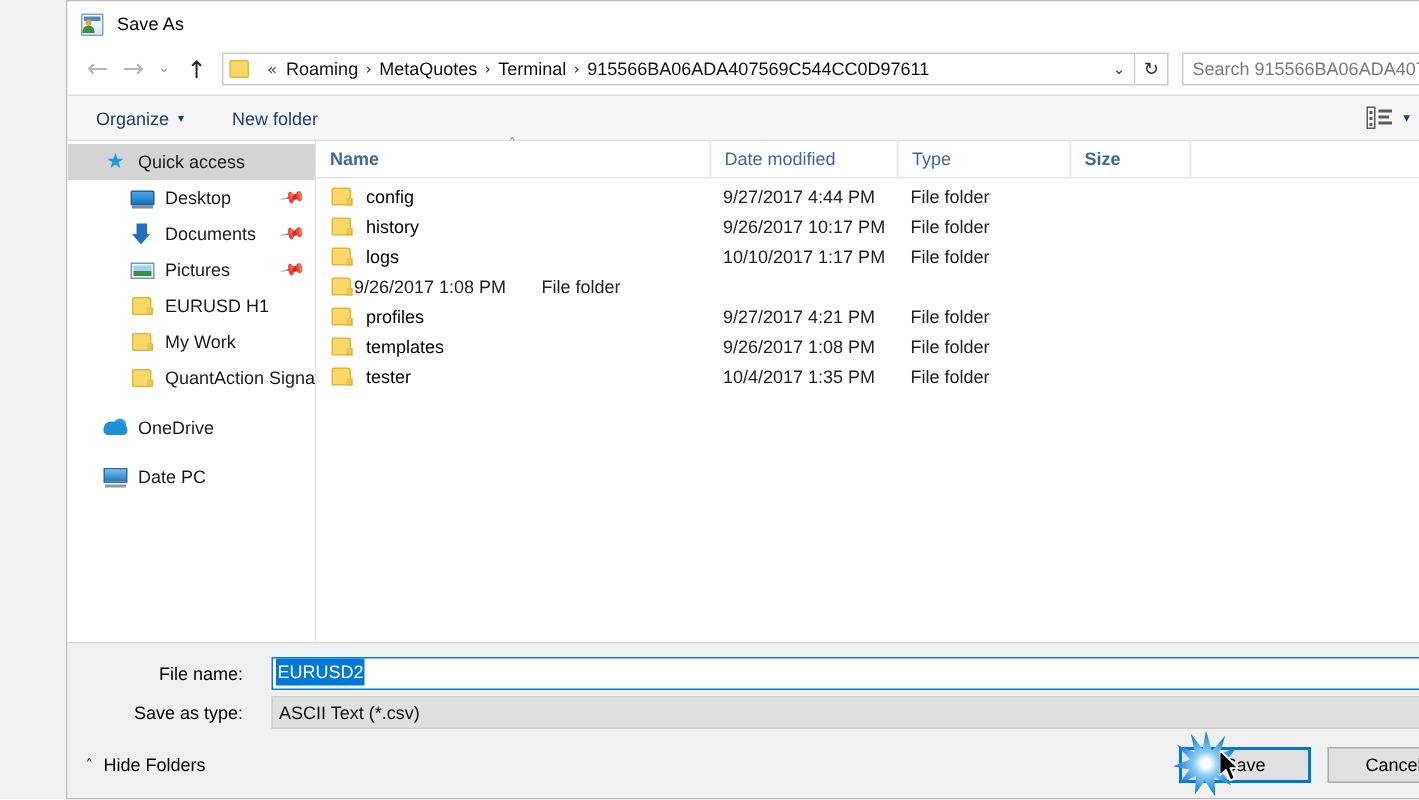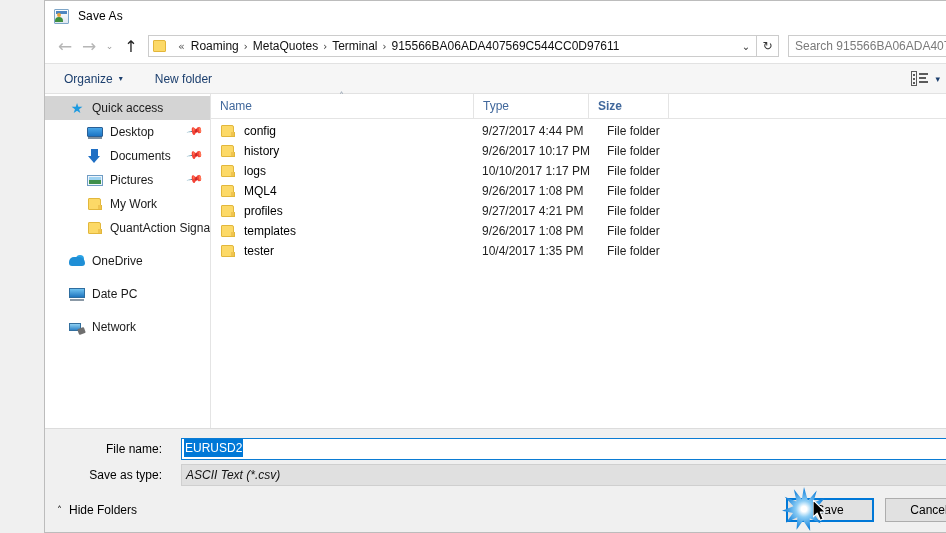--- a/index.html
+++ b/index.html
@@ -460,7 +460,7 @@
     border-right: 1px solid #e4e4e4;
     position: relative;
   }
-  .c-name { width: 263px; }
+  .c-name { width: 263px; font-weight: bold; }
   .c-date { width: 125px; }
   .c-type { width: 115px; }
   .c-size { width: 80px; font-weight: bold; }

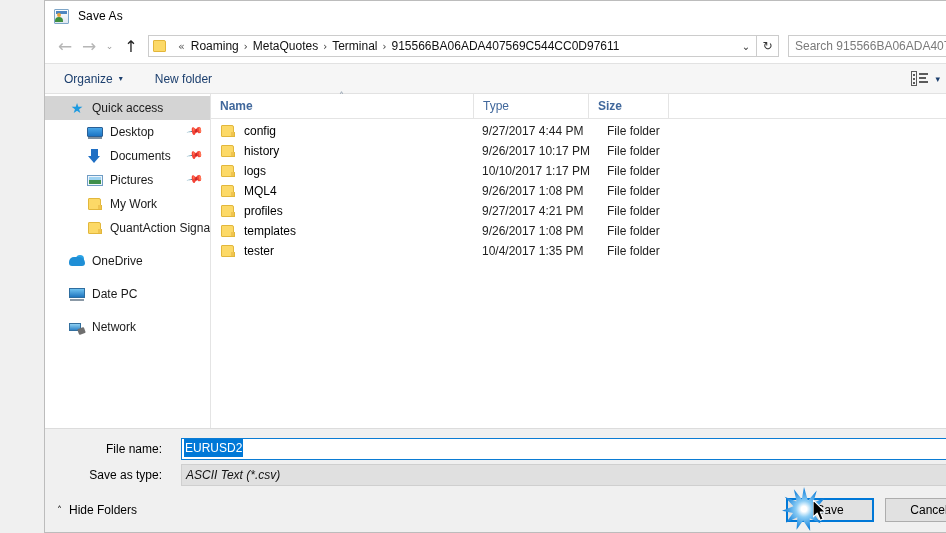--- a/index.html
+++ b/index.html
@@ -815,6 +815,9 @@
           <span>Name</span>
           <span class="sort-chev">˄</span>
         </div>
+        <div class="col c-date">
+          <span>Date modified</span>
+        </div>
         <div class="col c-type">
           <span>Type</span>
         </div>

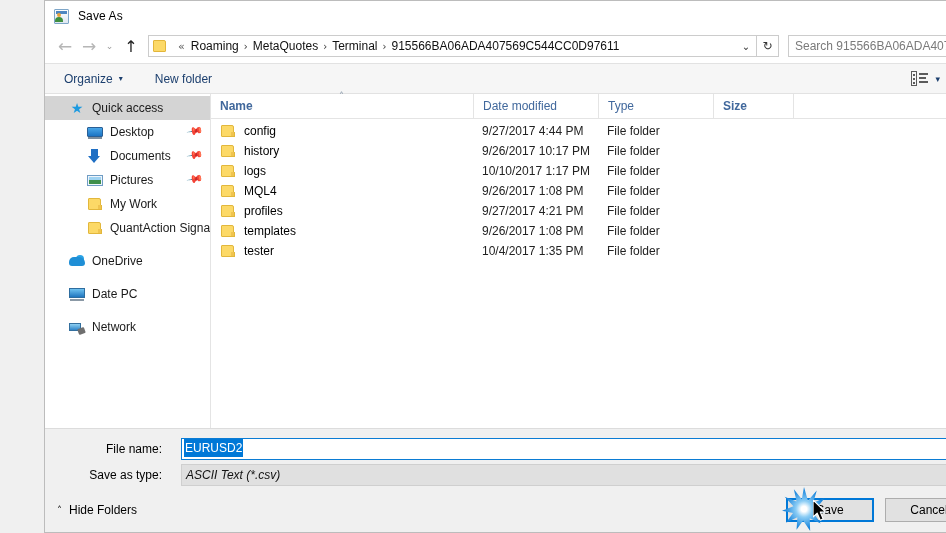--- a/index.html
+++ b/index.html
@@ -862,7 +862,6 @@
               <span class="fbody"></span>
               <span class="ftab"></span>
             </span>
-          <span class="fname">MQL4</span>
           <span class="fdate">9/26/2017 1:08 PM</span>
           <span class="ftype">File folder</span>
           <span class="fsize"></span>

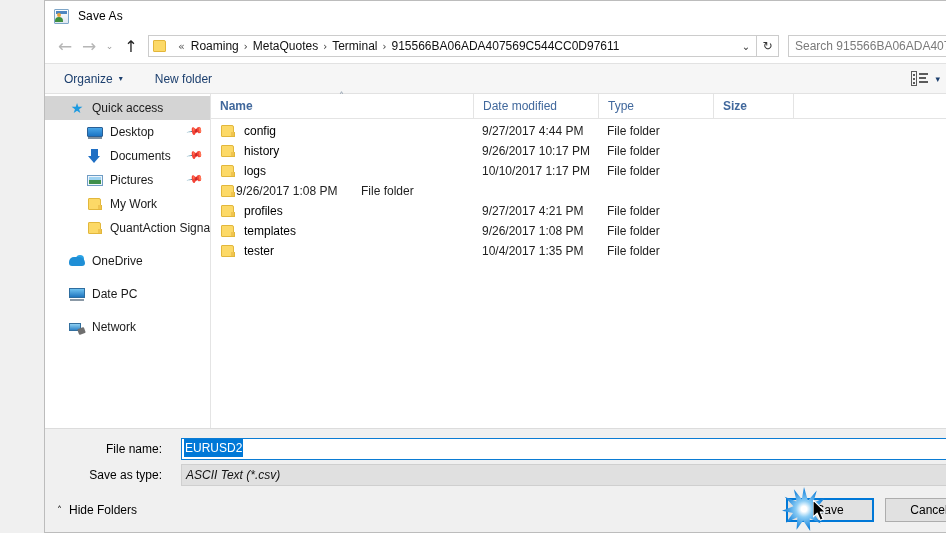--- a/index.html
+++ b/index.html
@@ -764,6 +764,13 @@
       </div>
 
 
+      <div class="nav-item lvl1">
+        <span class="ico ic-folder">
+            <span class="fbody"></span>
+            <span class="ftab"></span>
+          </span>
+        <span>EURUSD H1</span>
+      </div>
 
       <div class="nav-item lvl1">
         <span class="ico ic-folder">

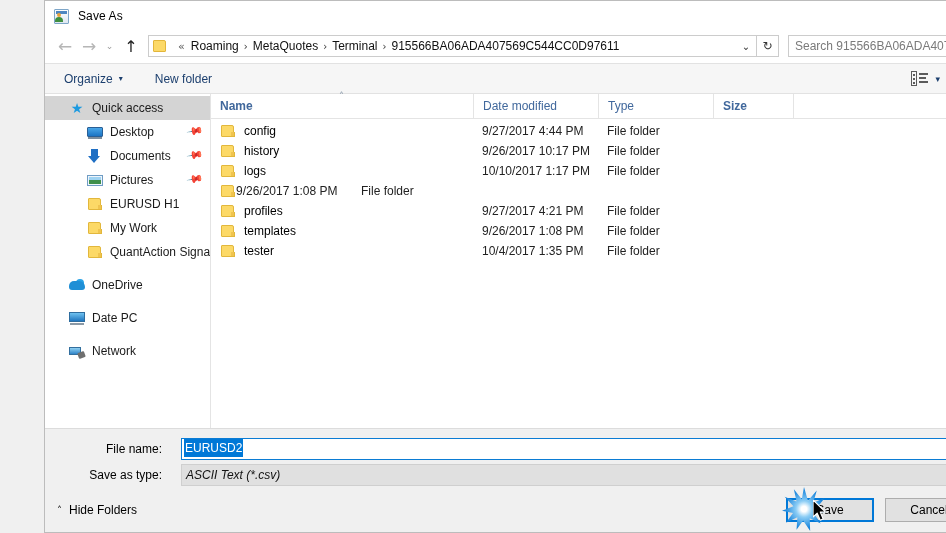--- a/index.html
+++ b/index.html
@@ -807,13 +807,6 @@
       </div>
 
       <div class="nav-gap"></div>
-      <div class="nav-item lvl0">
-        <span class="ico ic-net">
-            <span class="scr"></span>
-            <span class="plug"></span>
-          </span>
-        <span>Network</span>
-      </div>
     </div>
 
     <div class="filepane">

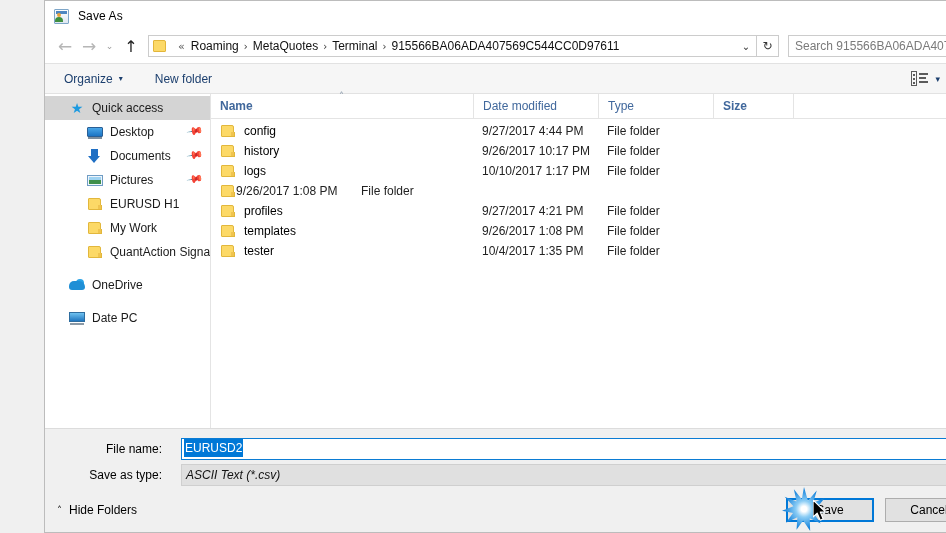--- a/index.html
+++ b/index.html
@@ -567,7 +567,7 @@
     color: #111;
     font-size: 12px;
   }
-  .type-combo .tval { margin-left: 4px; font-style: italic; }
+  .type-combo .tval { margin-left: 4px; }
 
   
   .footer {

